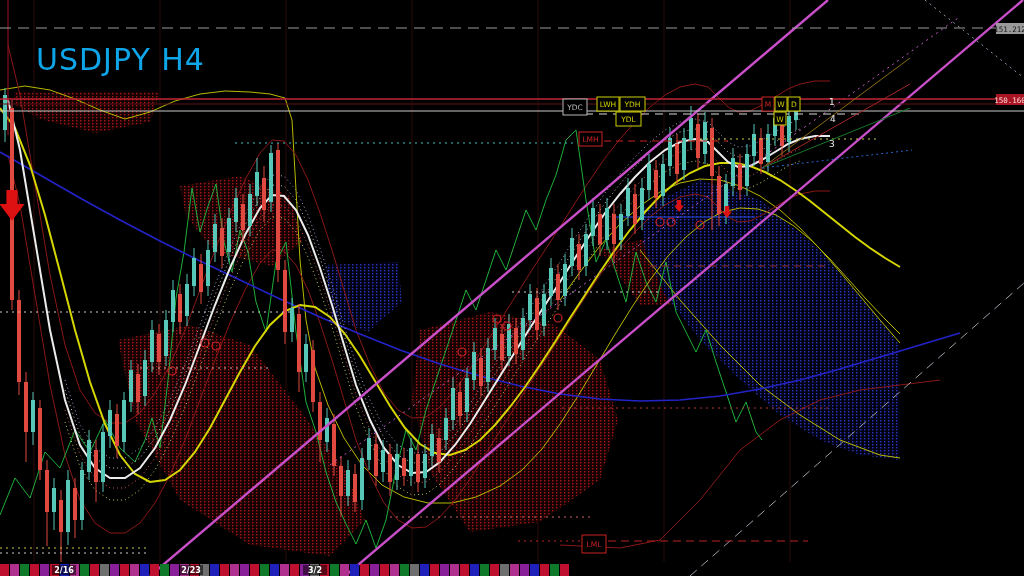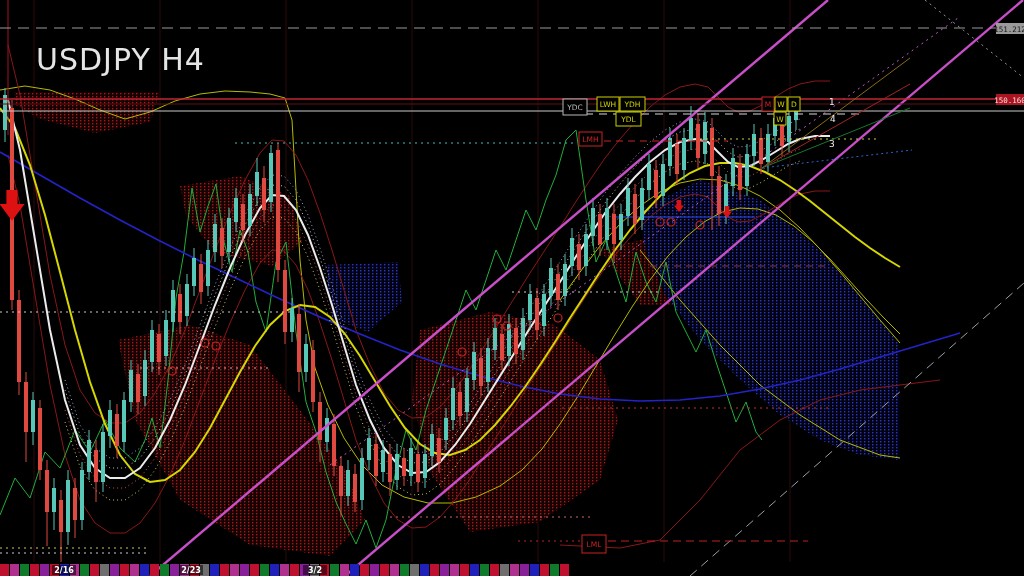--- a/index.html
+++ b/index.html
@@ -4,7 +4,7 @@
 <style>
   html,body{margin:0;padding:0;background:#000;}
   .stage{position:relative;width:1024px;height:576px;background:#000;overflow:hidden;font-family:"DejaVu Sans",sans-serif;}
-  .title{position:absolute;left:36px;top:42px;color:#e5e5e5;font-size:30px;letter-spacing:1px;font-weight:400;z-index:5;pointer-events:none;}
+  .title{position:absolute;left:36px;top:42px;color:#0ea5e9;font-size:30px;letter-spacing:1px;font-weight:400;z-index:5;pointer-events:none;}
   svg{position:absolute;left:0;top:0;}
 </style>
 </head>

